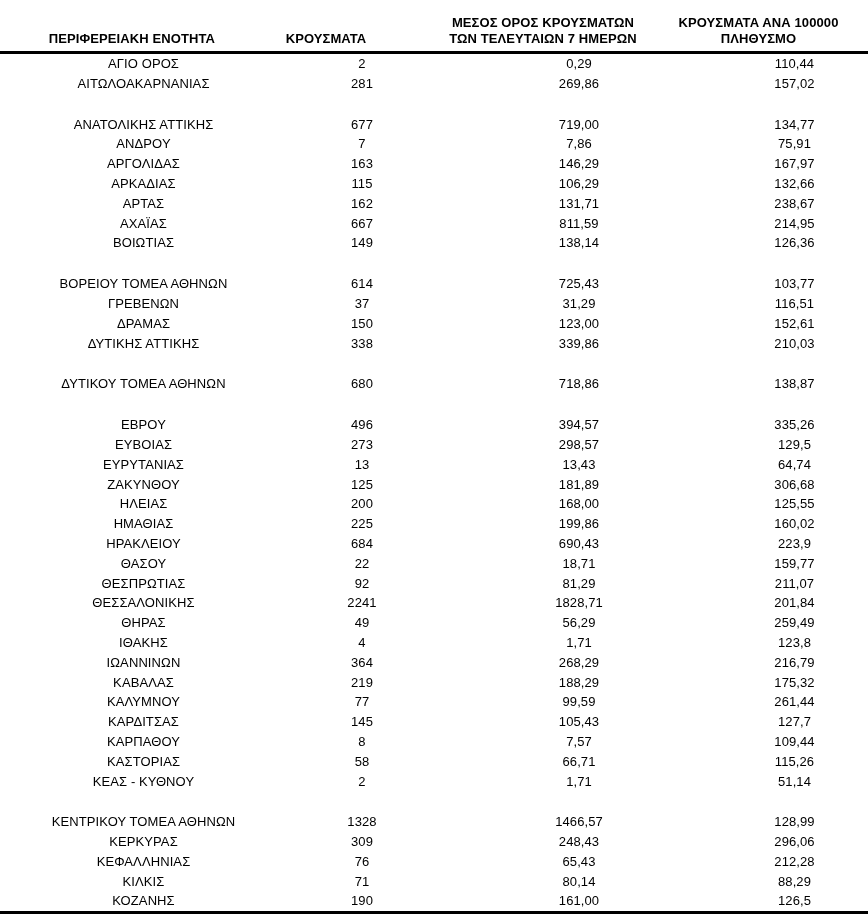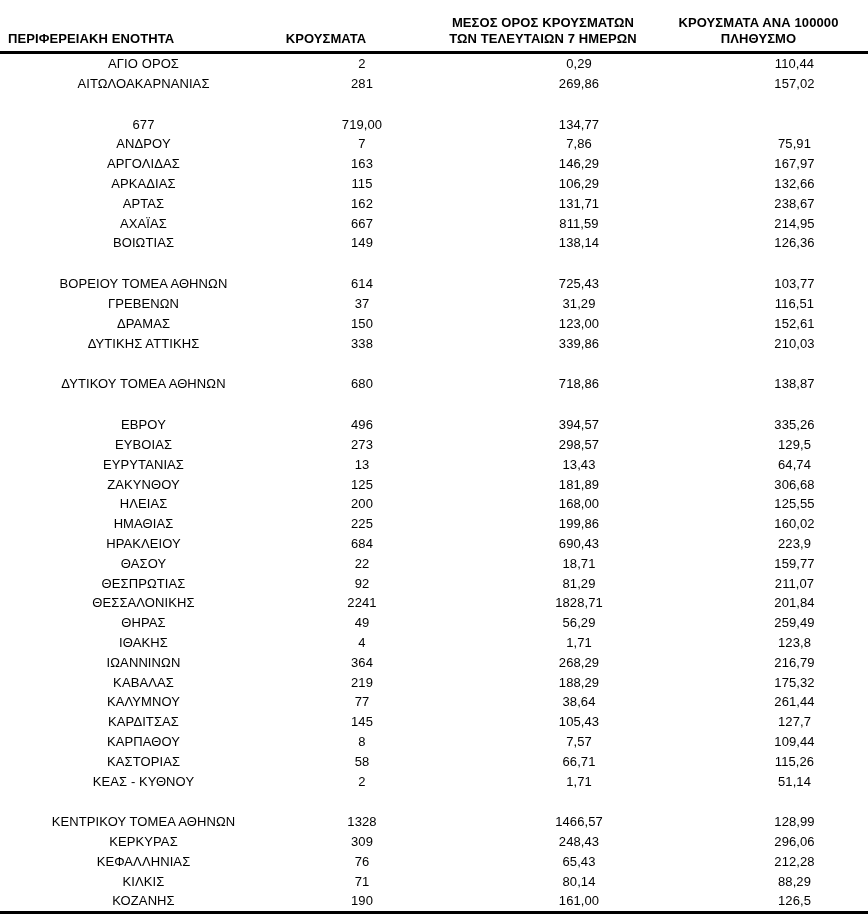--- a/index.html
+++ b/index.html
@@ -36,7 +36,7 @@
     font-weight: bold;
   }
   .th.col-region {
-    text-align: left;
+    text-align: right;
     padding-left: 8px;
     margin-top: 20px;
   }

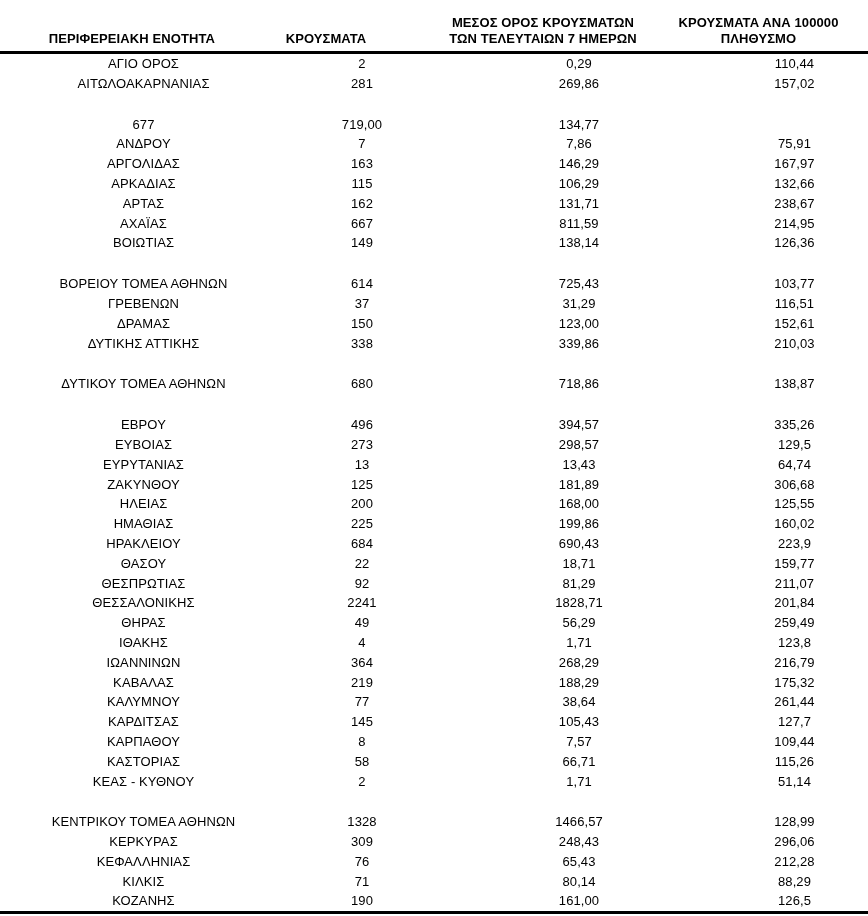--- a/index.html
+++ b/index.html
@@ -88,6 +88,7 @@
       </div>
       <div class="spacer-row"></div>
       <div class="trow">
+        <div class="tcell col-region">ΑΝΑΤΟΛΙΚΗΣ ΑΤΤΙΚΗΣ</div>
         <div class="tcell col-cases">677</div>
         <div class="tcell col-avg7">719,00</div>
         <div class="tcell col-per100k">134,77</div>

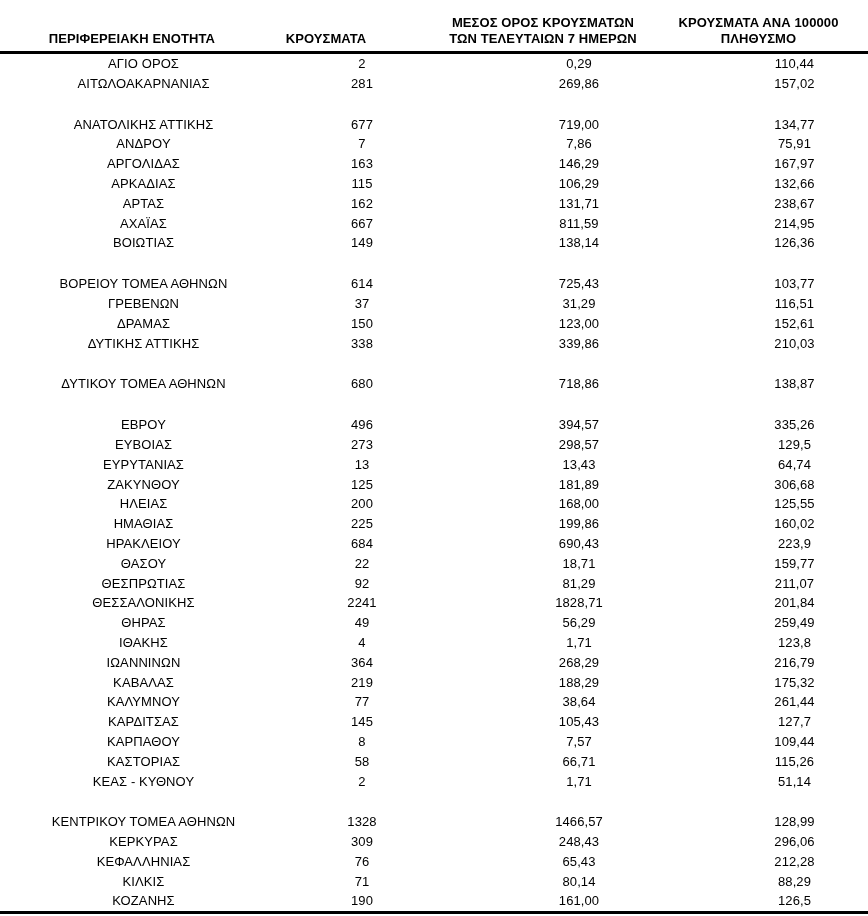--- a/index.html
+++ b/index.html
@@ -249,7 +249,7 @@
       <div class="trow">
         <div class="tcell col-region">ΚΑΛΥΜΝΟΥ</div>
         <div class="tcell col-cases">77</div>
-        <div class="tcell col-avg7">38,64</div>
+        <div class="tcell col-avg7">99,59</div>
         <div class="tcell col-per100k">261,44</div>
       </div>
       <div class="trow">

